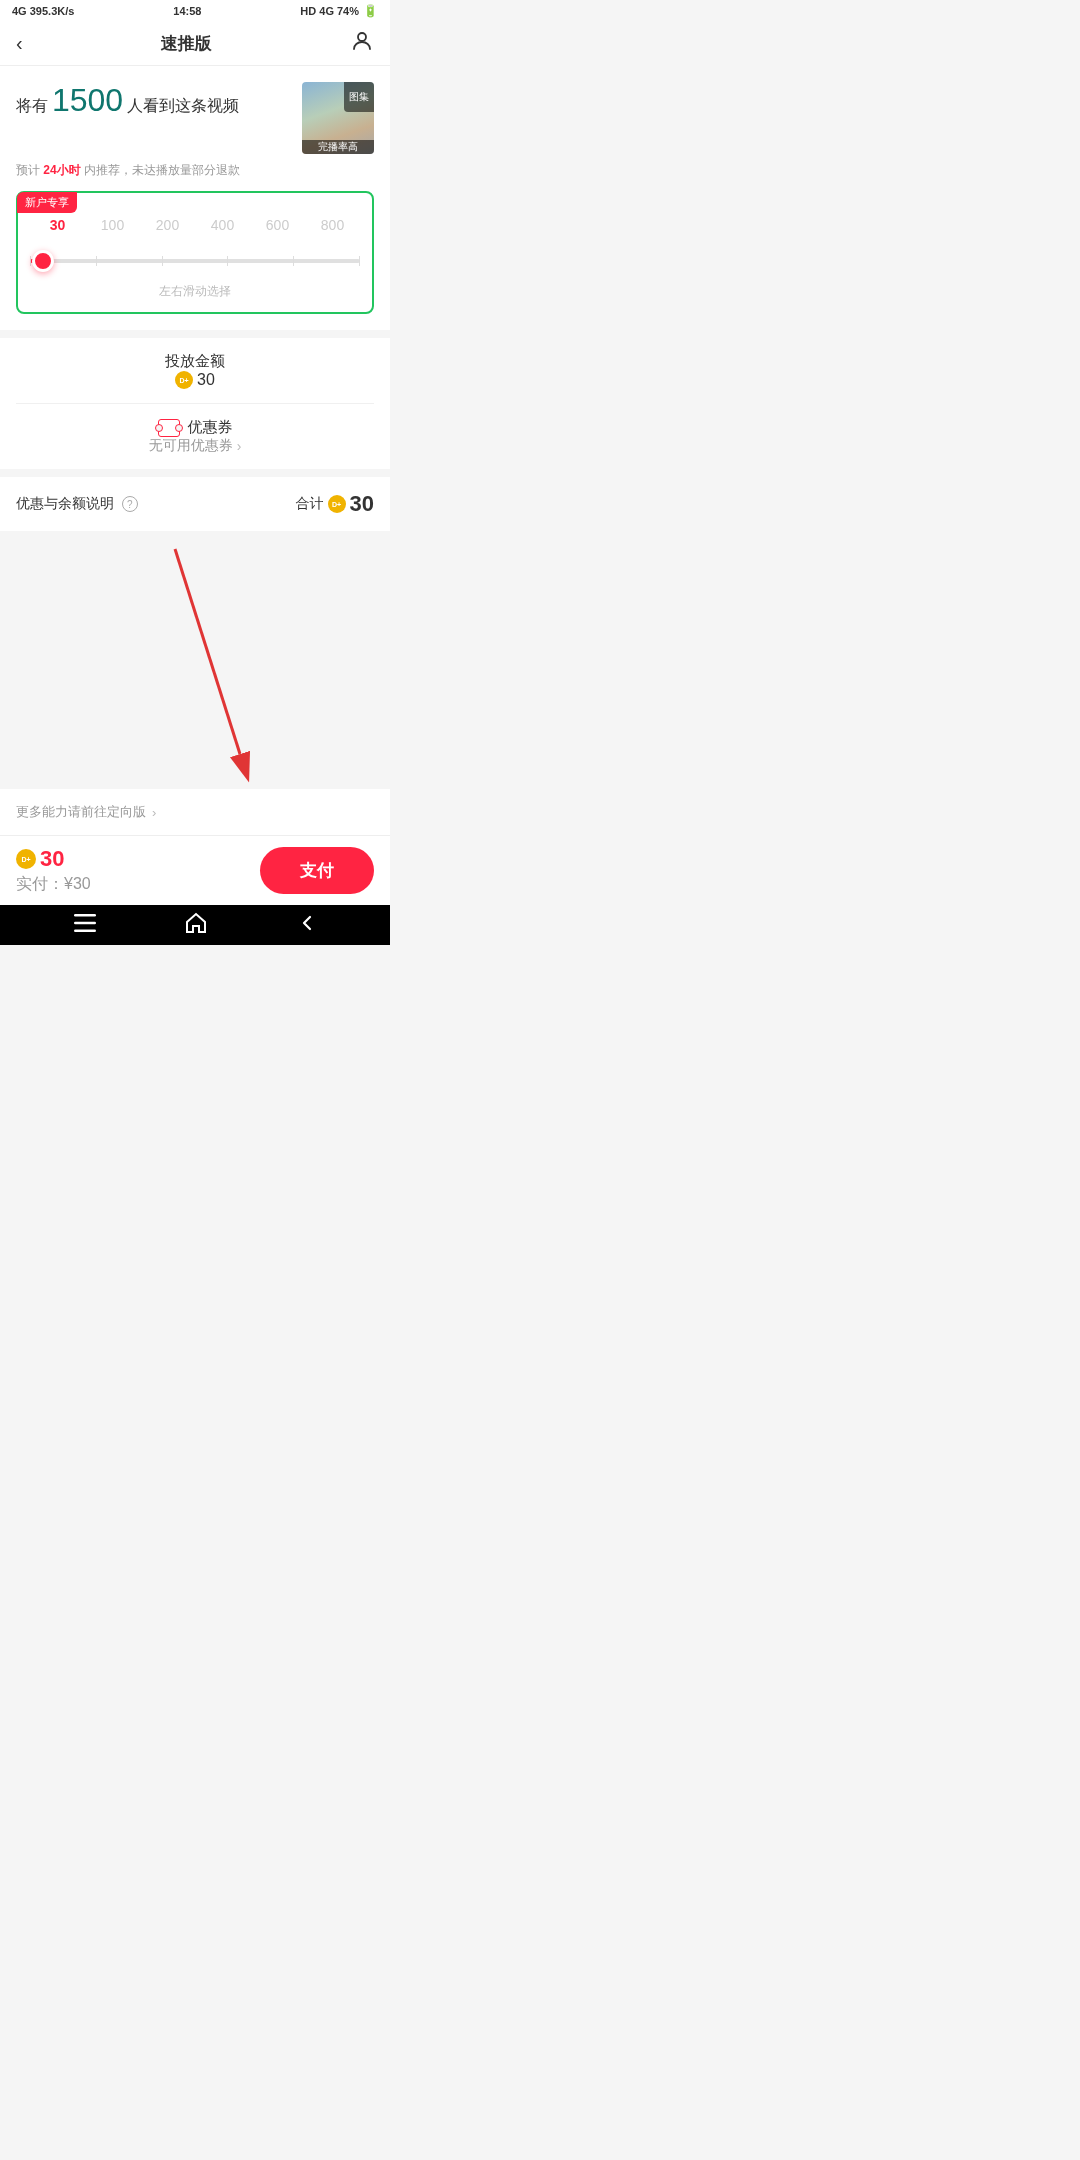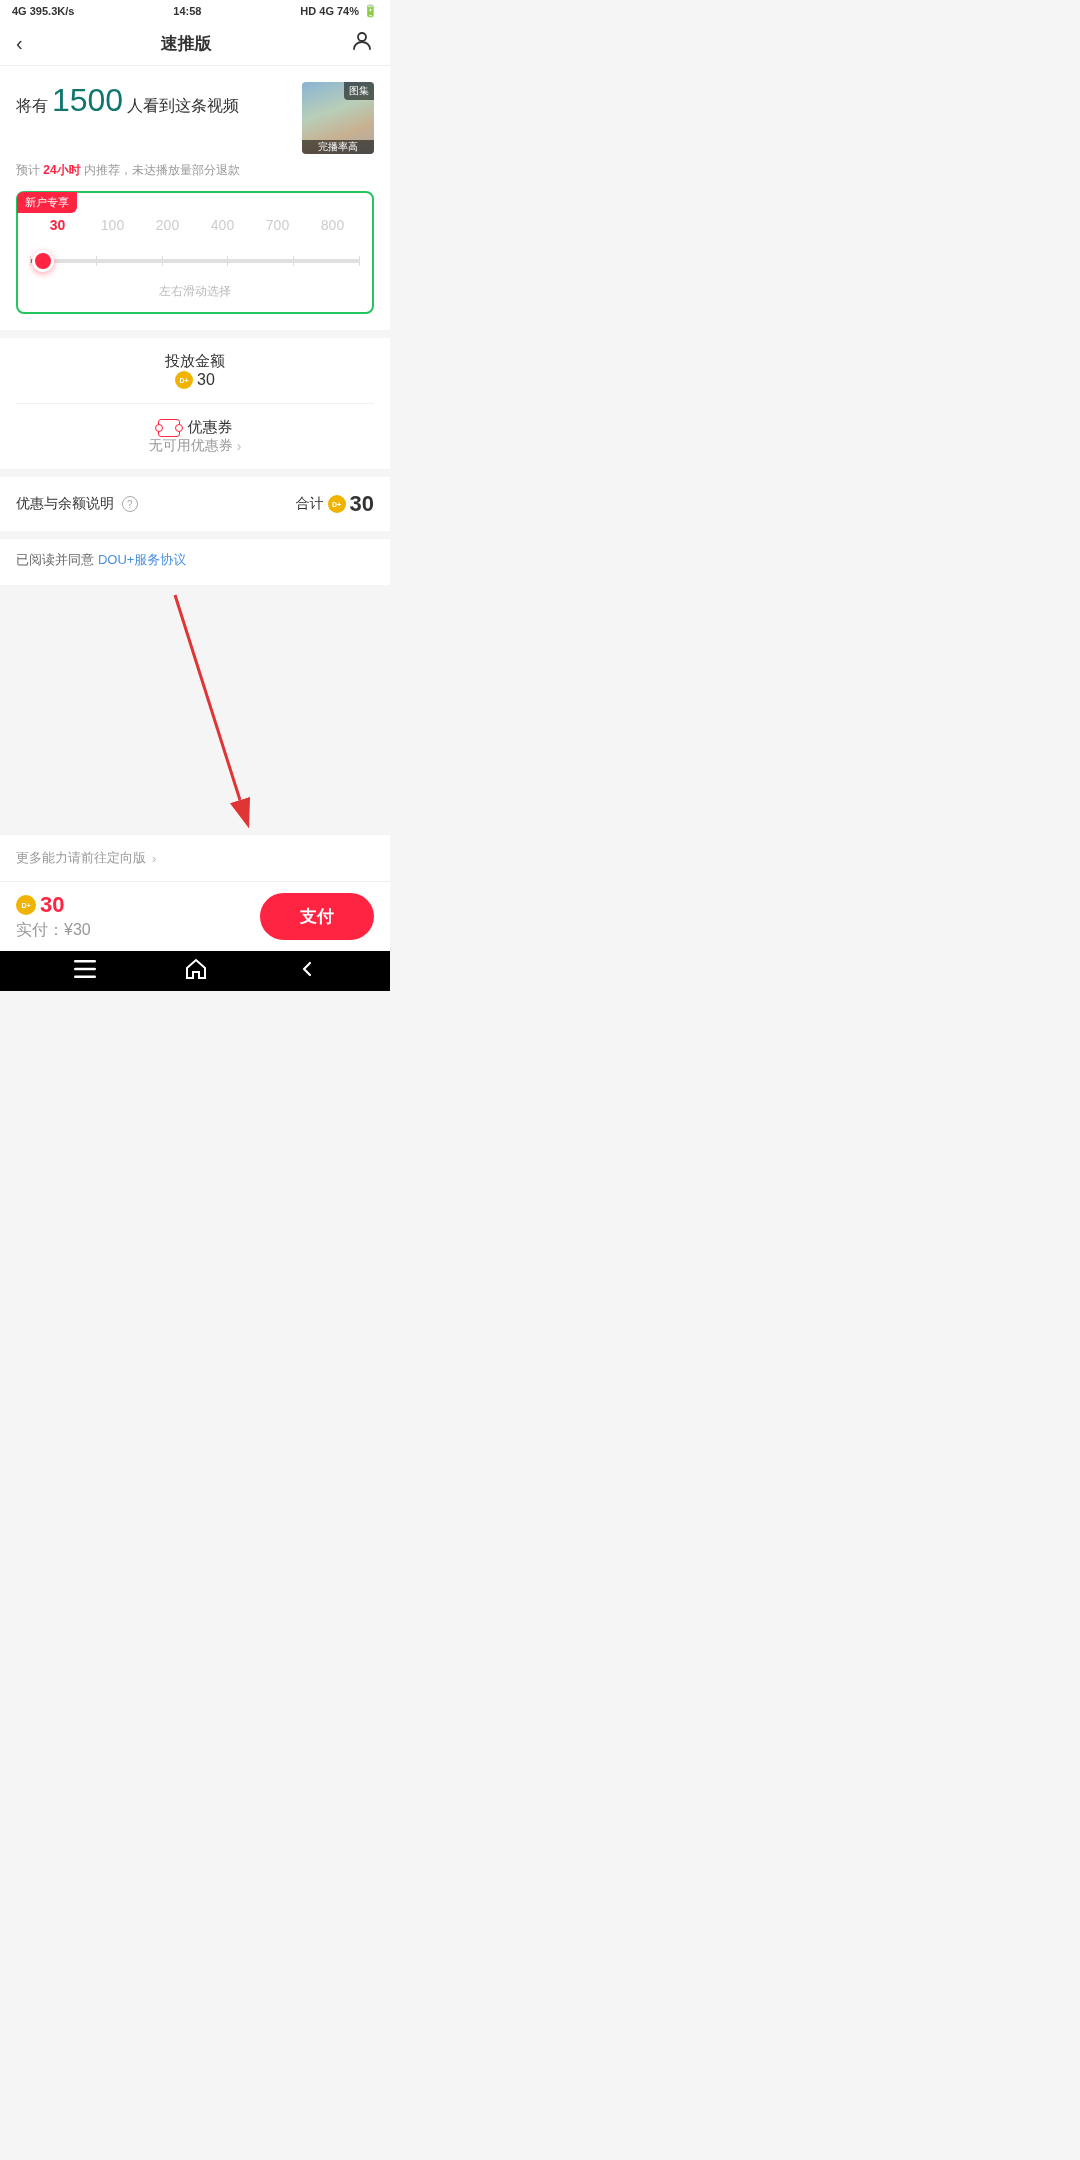--- a/index.html
+++ b/index.html
@@ -108,7 +108,7 @@
       background: rgba(0,0,0,0.55);
       color: #fff;
       font-size: 10px;
-      padding: 2px 5px;
+      padding: 8px 5px;
       border-radius: 0 0 0 4px;
     }
     .thumbnail-badge-bottom {

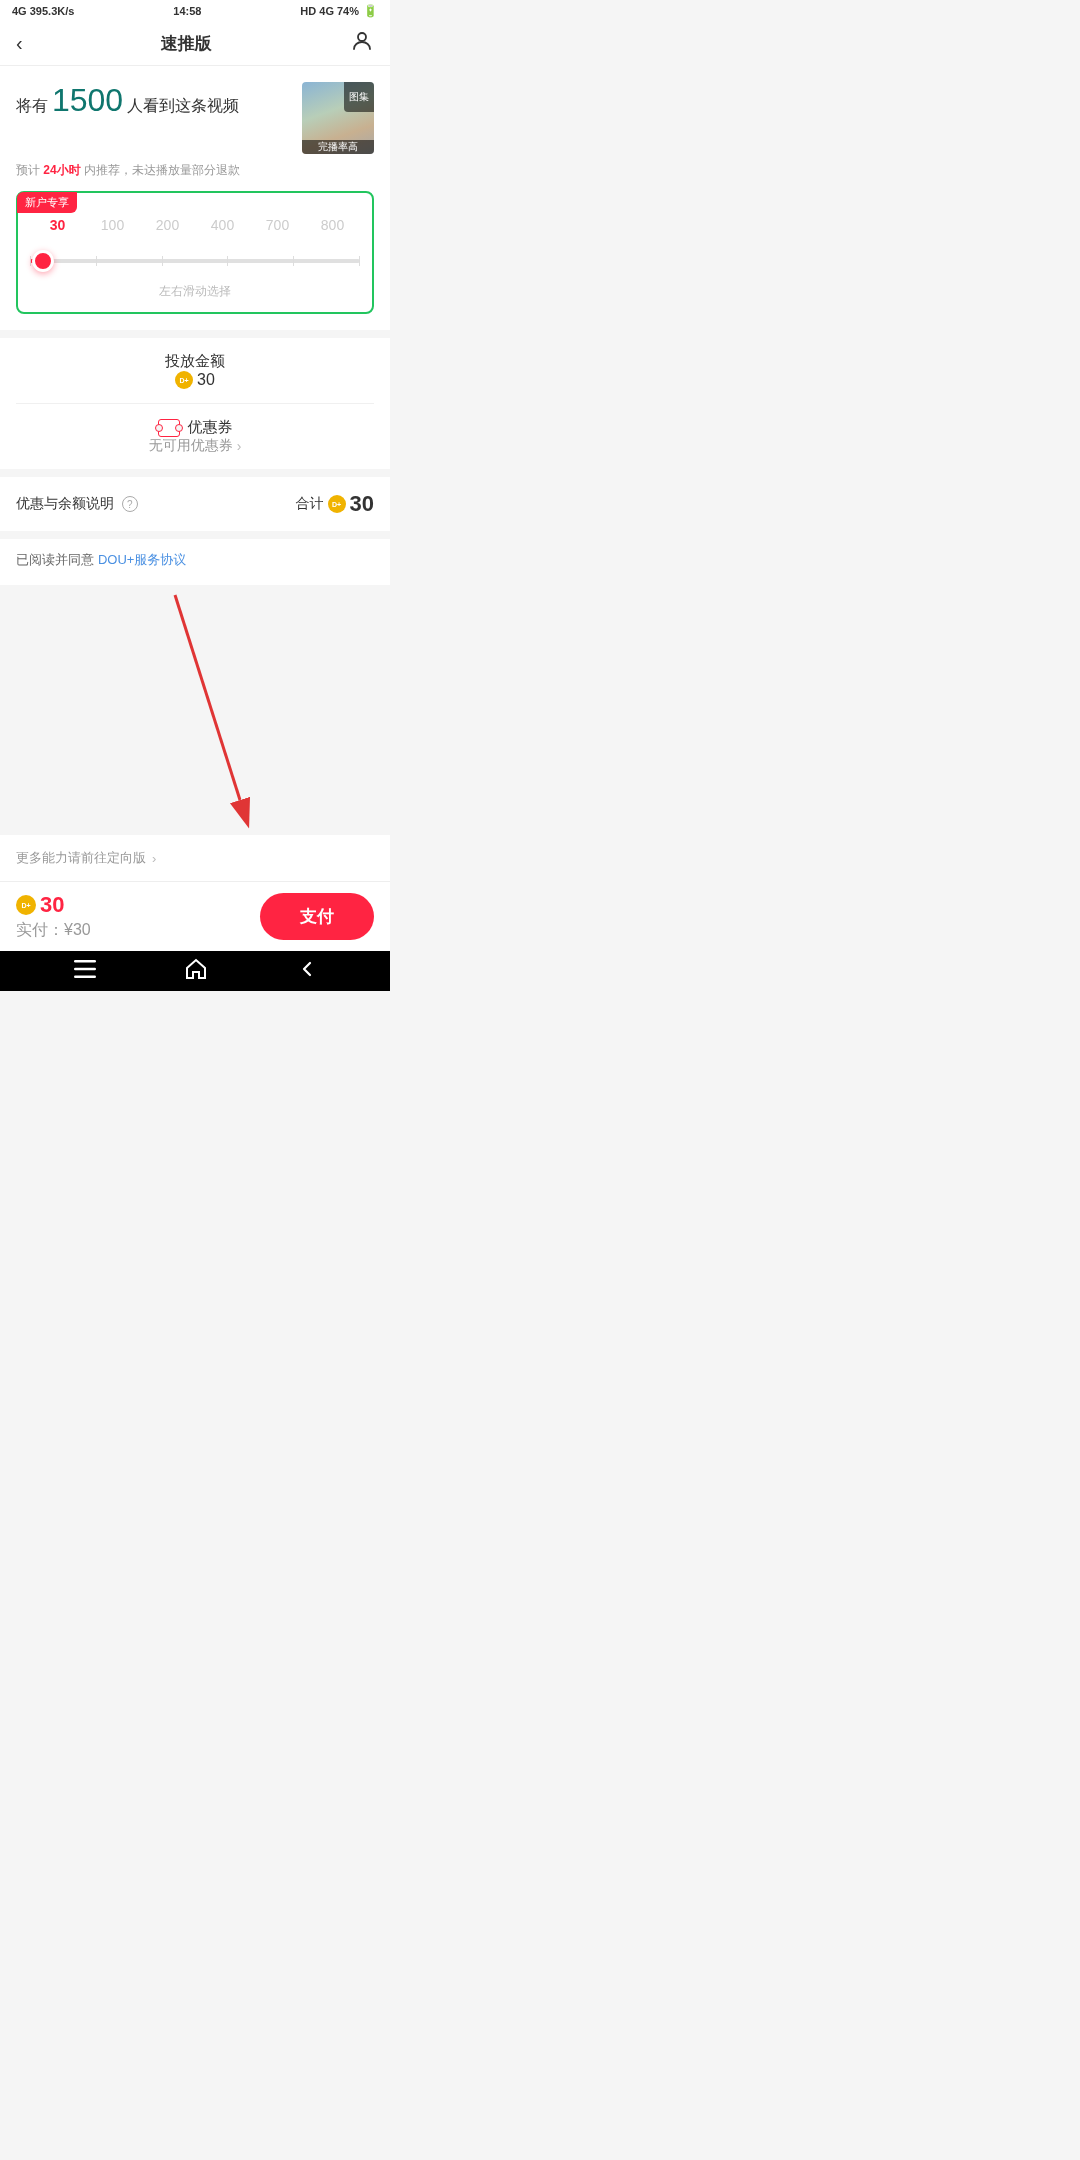--- a/index.html
+++ b/index.html
@@ -472,7 +472,7 @@
         <span class="slider-label">100</span>
         <span class="slider-label">200</span>
         <span class="slider-label">400</span>
-        <span class="slider-label">700</span>
+        <span class="slider-label">600</span>
         <span class="slider-label">800</span>
       </div>
 

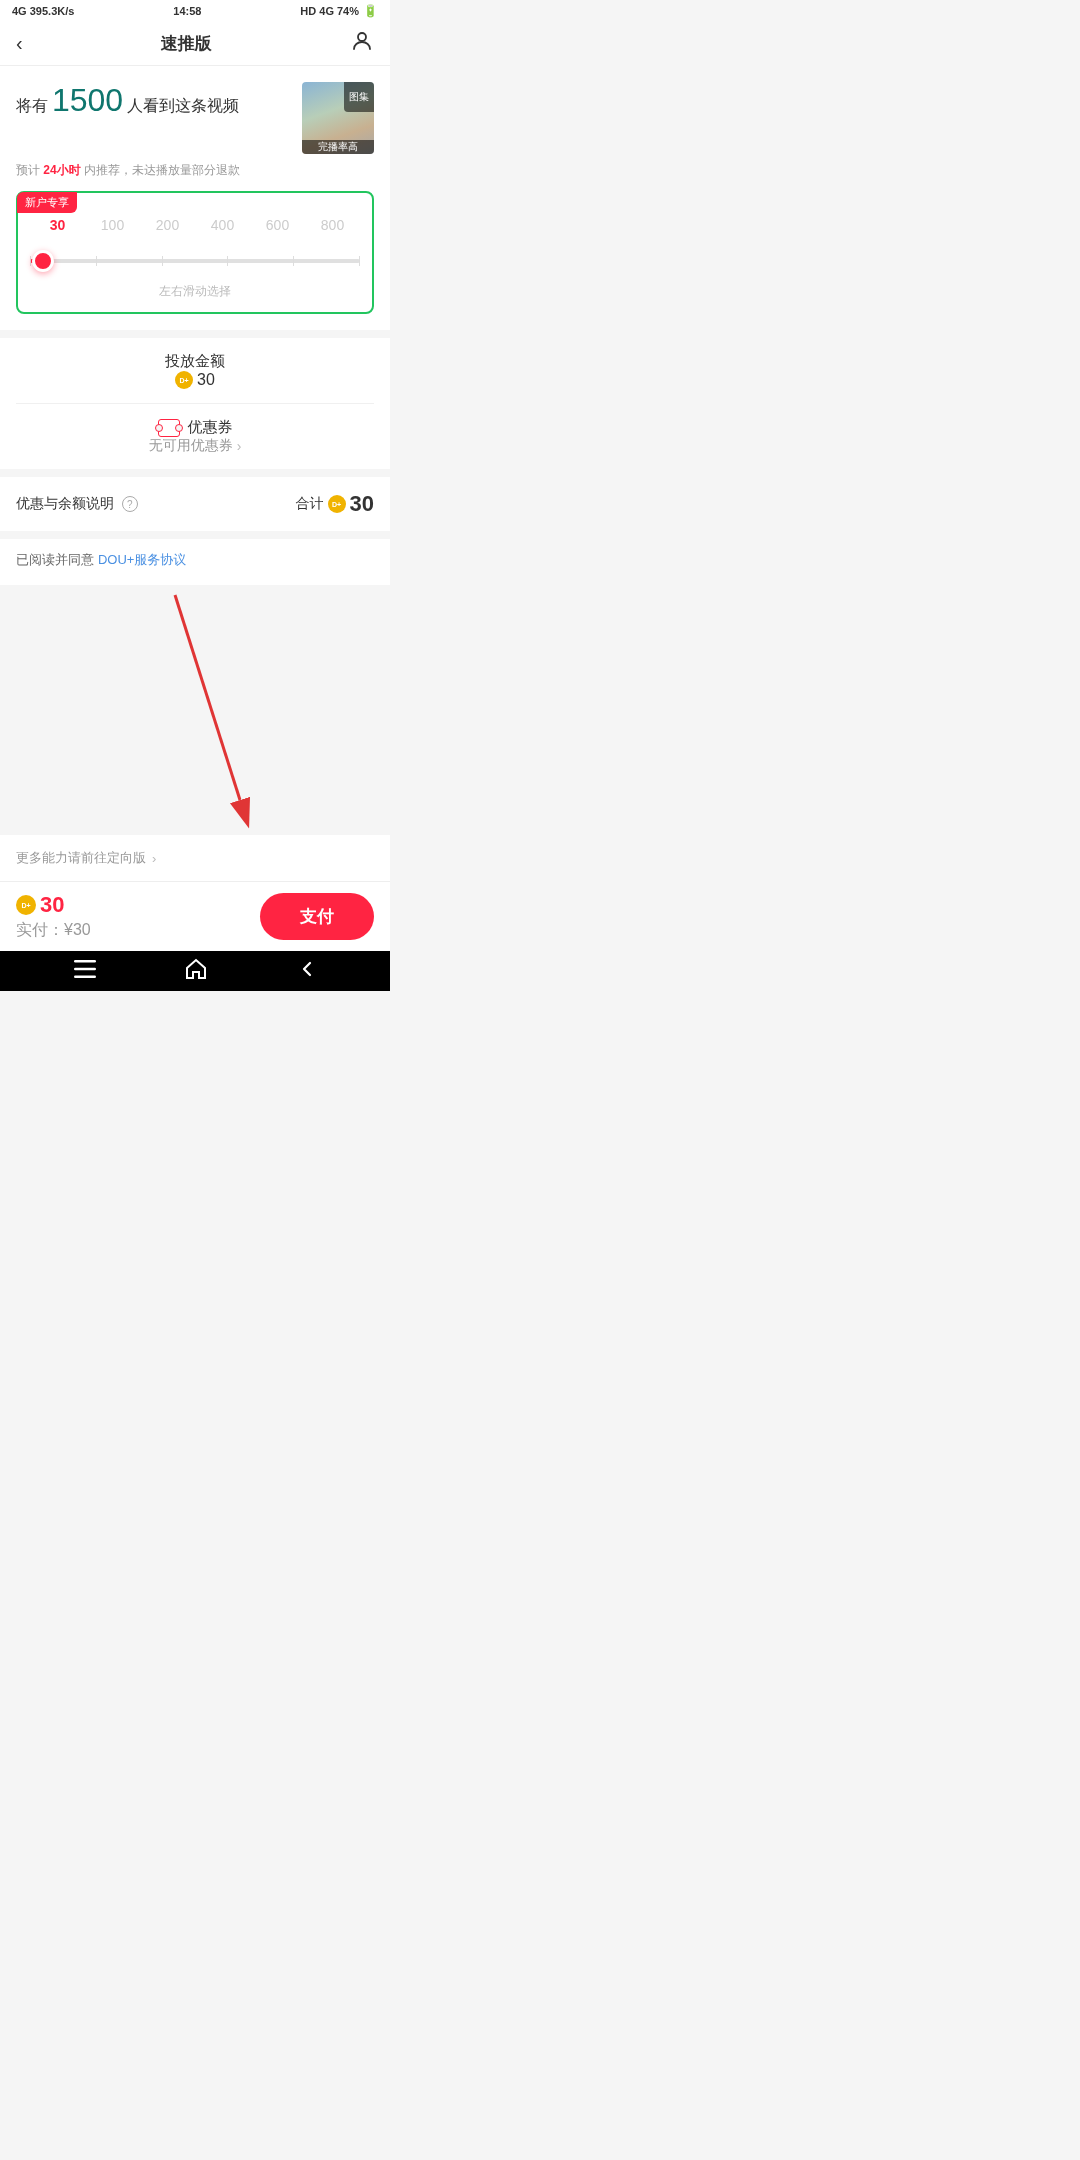--- a/index.html
+++ b/index.html
@@ -543,10 +543,6 @@
 
   <div class="divider"></div>
 
-  <div class="agreement-section">
-    <span class="agreement-text">已阅读并同意</span>
-    <span class="agreement-link">DOU+服务协议</span>
-  </div>
 
   <div class="red-arrow-container">
     <svg class="red-arrow-svg" width="200" height="250" viewBox="0 0 200 250">

